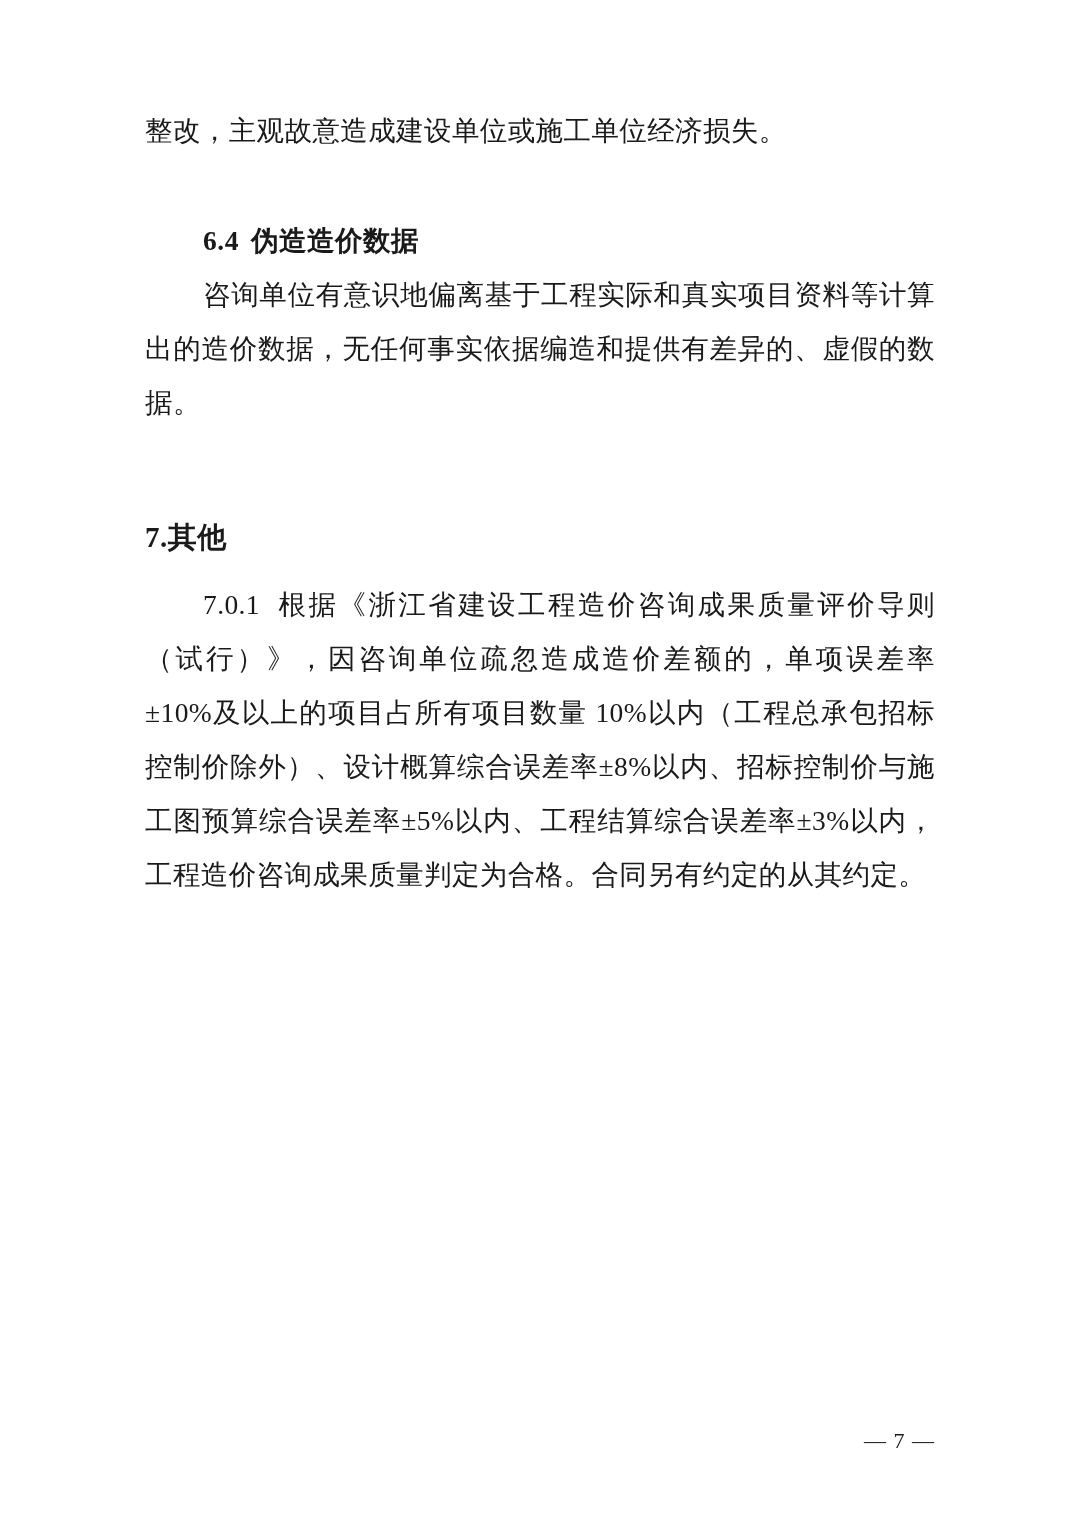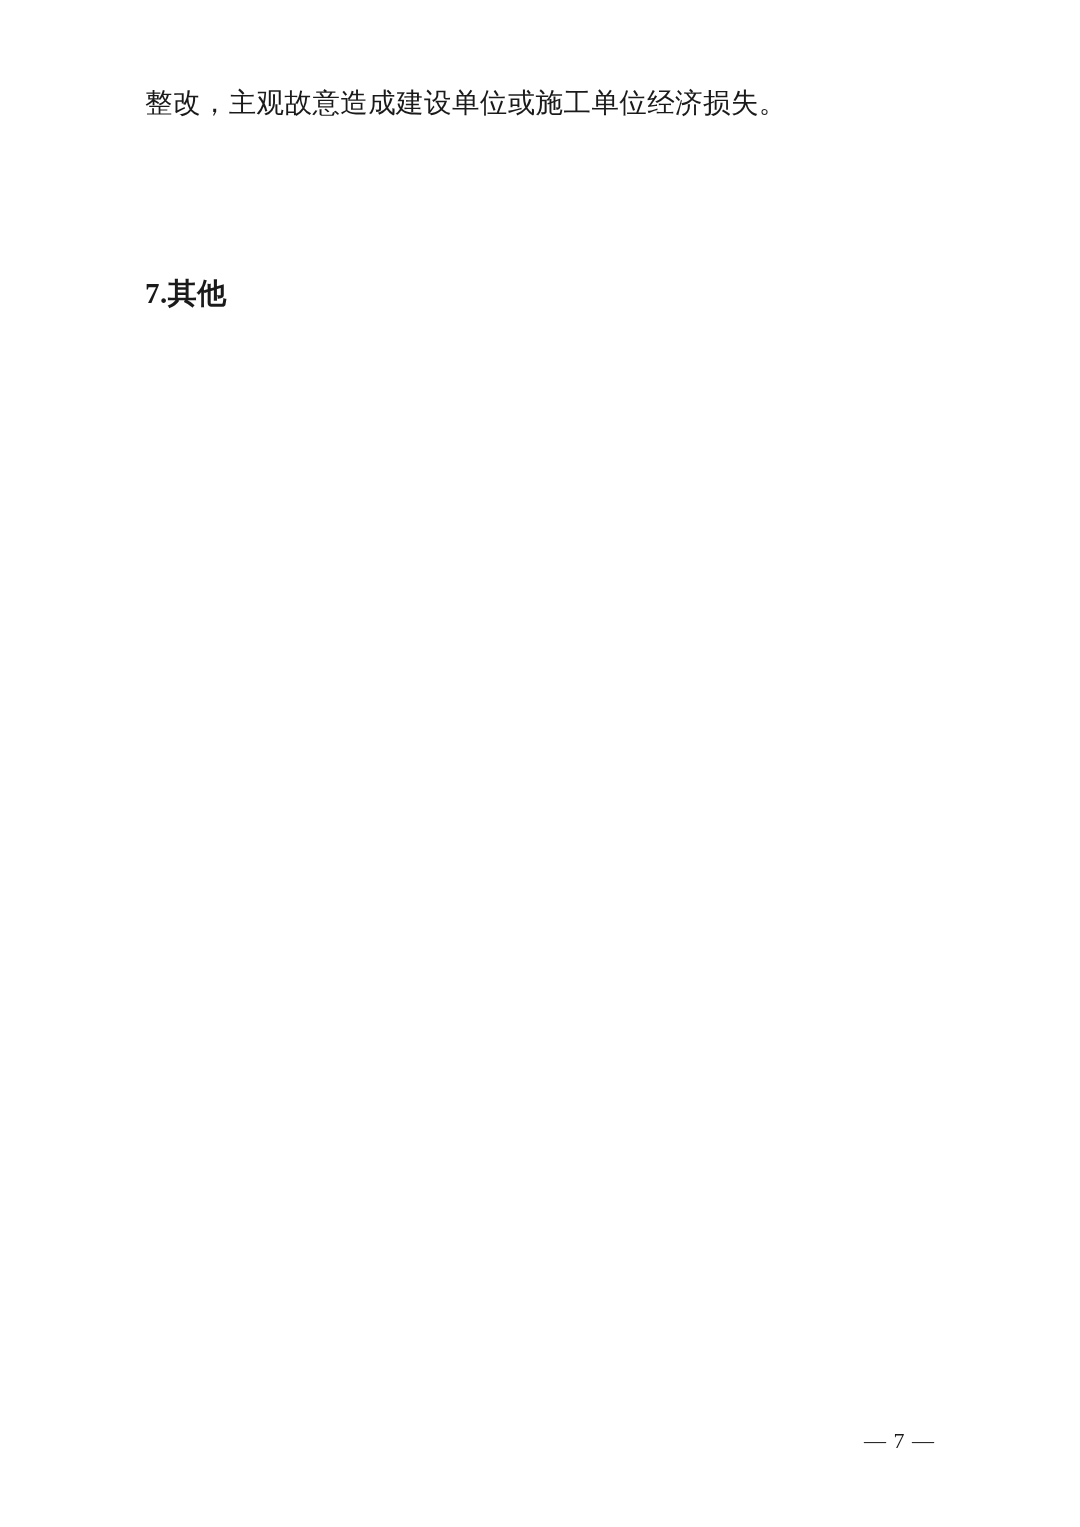--- a/index.html
+++ b/index.html
@@ -20,7 +20,7 @@
     width: 1080px;
     height: 1527px;
     box-sizing: border-box;
-    padding: 76px 145px 60px 145px;
+    padding: 104px 145px 60px 145px;
   }
   .doc-body {
     position: relative;

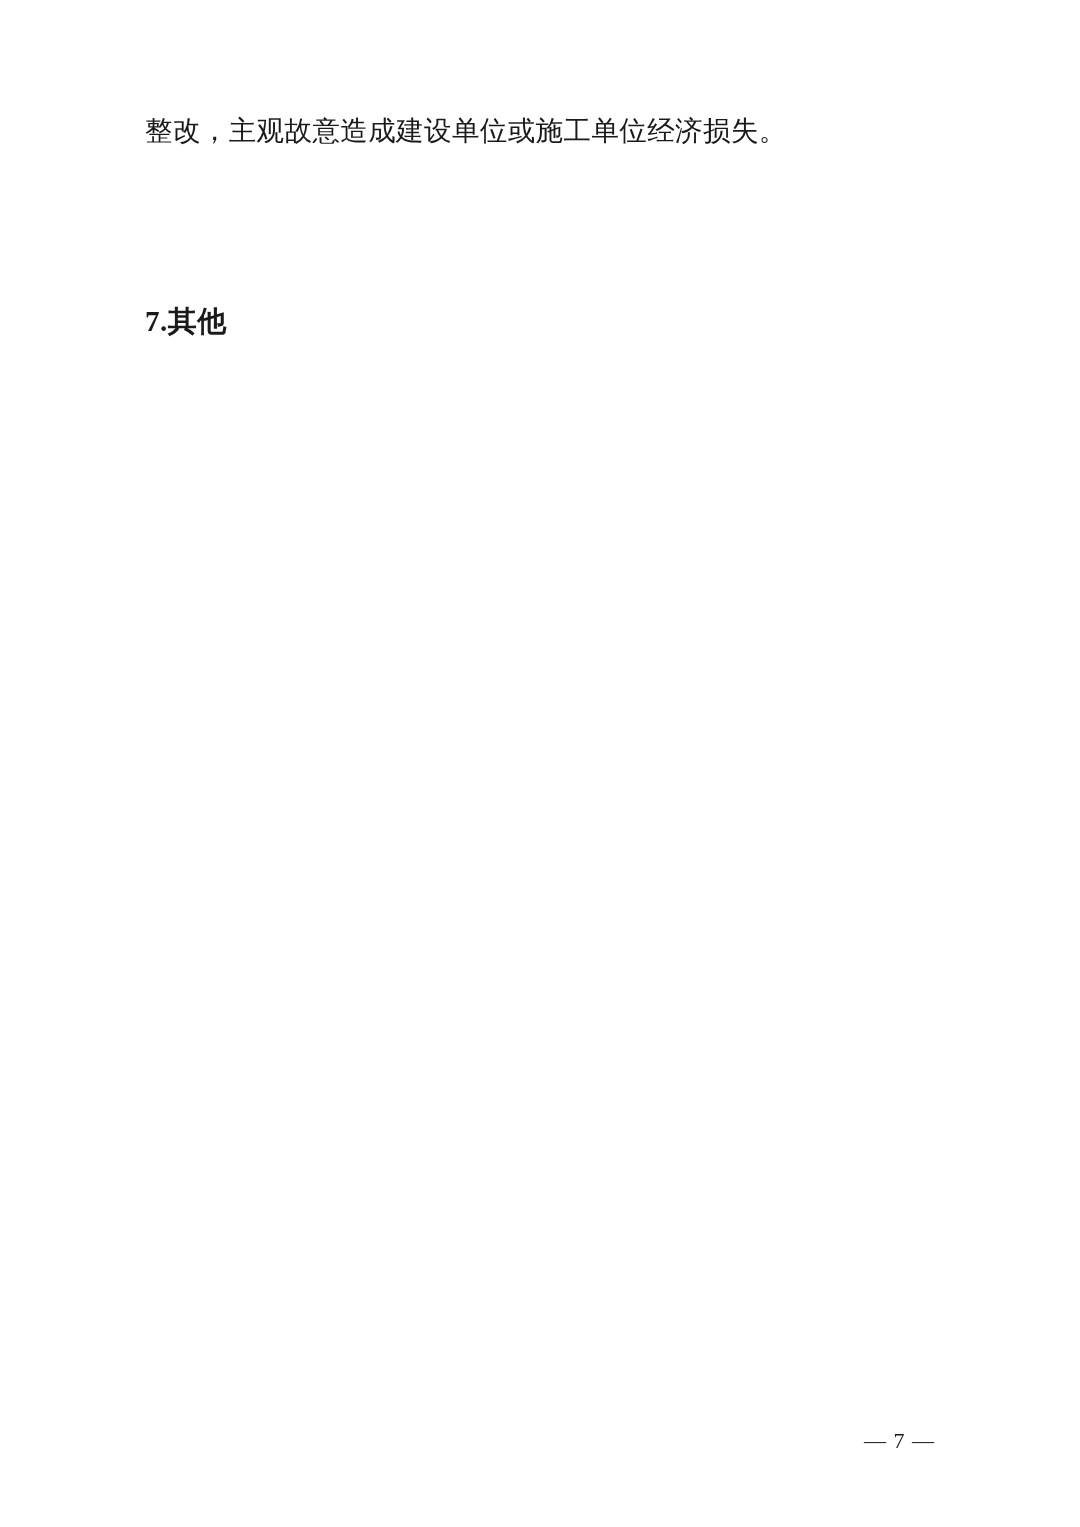--- a/index.html
+++ b/index.html
@@ -78,6 +78,7 @@
 
     <div class="gap-lg"></div>
 
+    <h2 class="section-head"><span class="num">6.4</span><span>伪造造价数据</span></h2>
 
 
     <div class="gap-xl"></div>

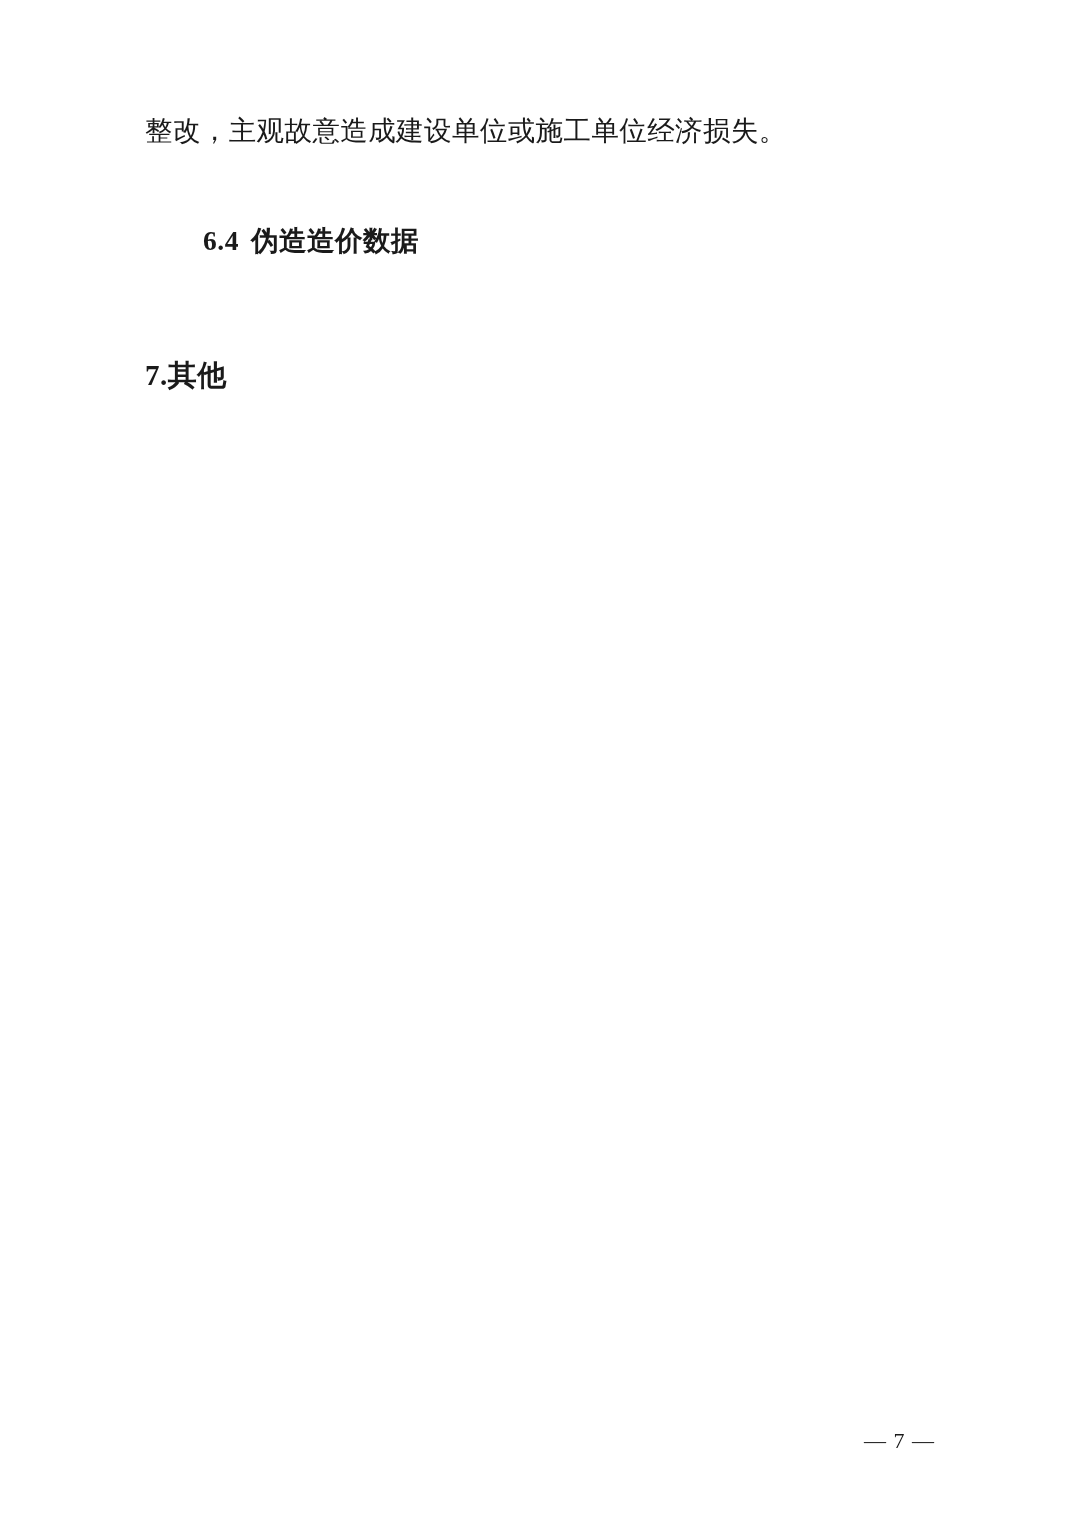--- a/index.html
+++ b/index.html
@@ -80,6 +80,7 @@
 
     <h2 class="section-head"><span class="num">6.4</span><span>伪造造价数据</span></h2>
 
+    <p class="para indent">咨询单位有意识地偏离基于工程实际和真实项目资料等计算出的造价数据，无任何事实依据编造和提供有差异的、虚假的数据。</p>
 
     <div class="gap-xl"></div>
 

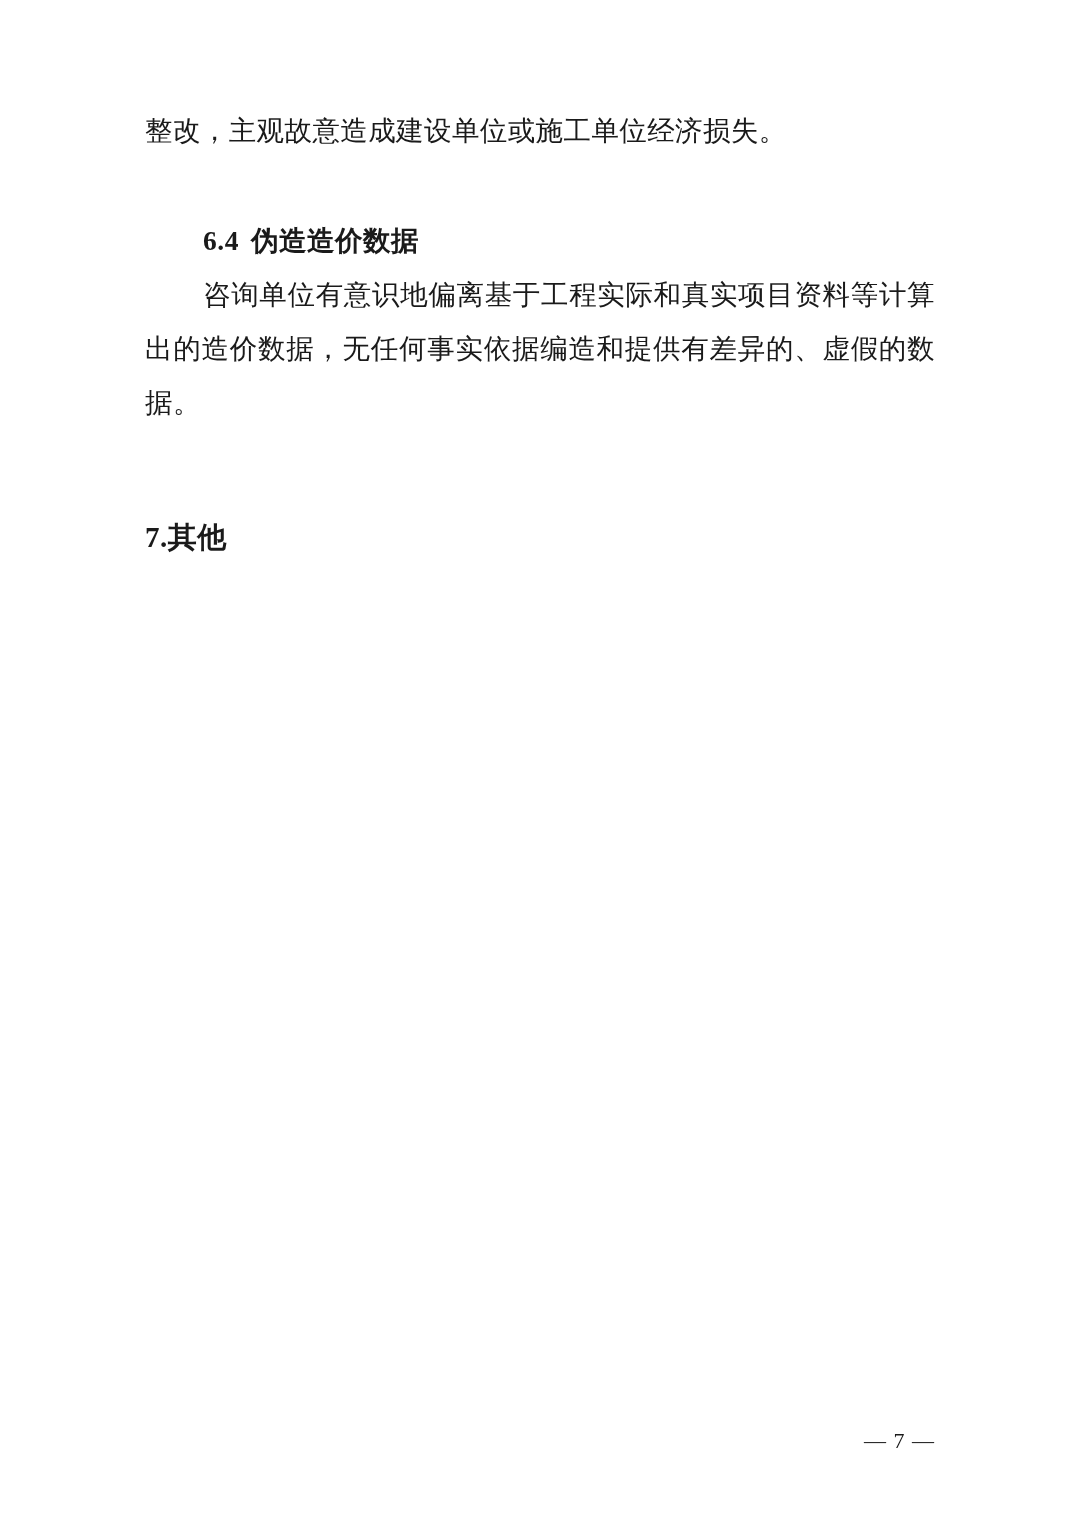--- a/index.html
+++ b/index.html
@@ -88,6 +88,7 @@
 
     <div class="gap-sm"></div>
 
+    <p class="para indent"><span>7.0.1</span>&nbsp; <span>根据《浙江省建设工程造价咨询成果质量评价导则（试行）》，因咨询单位疏忽造成造价差额的，单项误差率±10%及以上的项目占所有项目数量 10%以内（工程总承包招标控制价除外）、设计概算综合误差率±8%以内、招标控制价与施工图预算综合误差率±5%以内、工程结算综合误差率±3%以内，工程造价咨询成果质量判定为合格。合同另有约定的从其约定。</span></p>
 
 
   </div>

